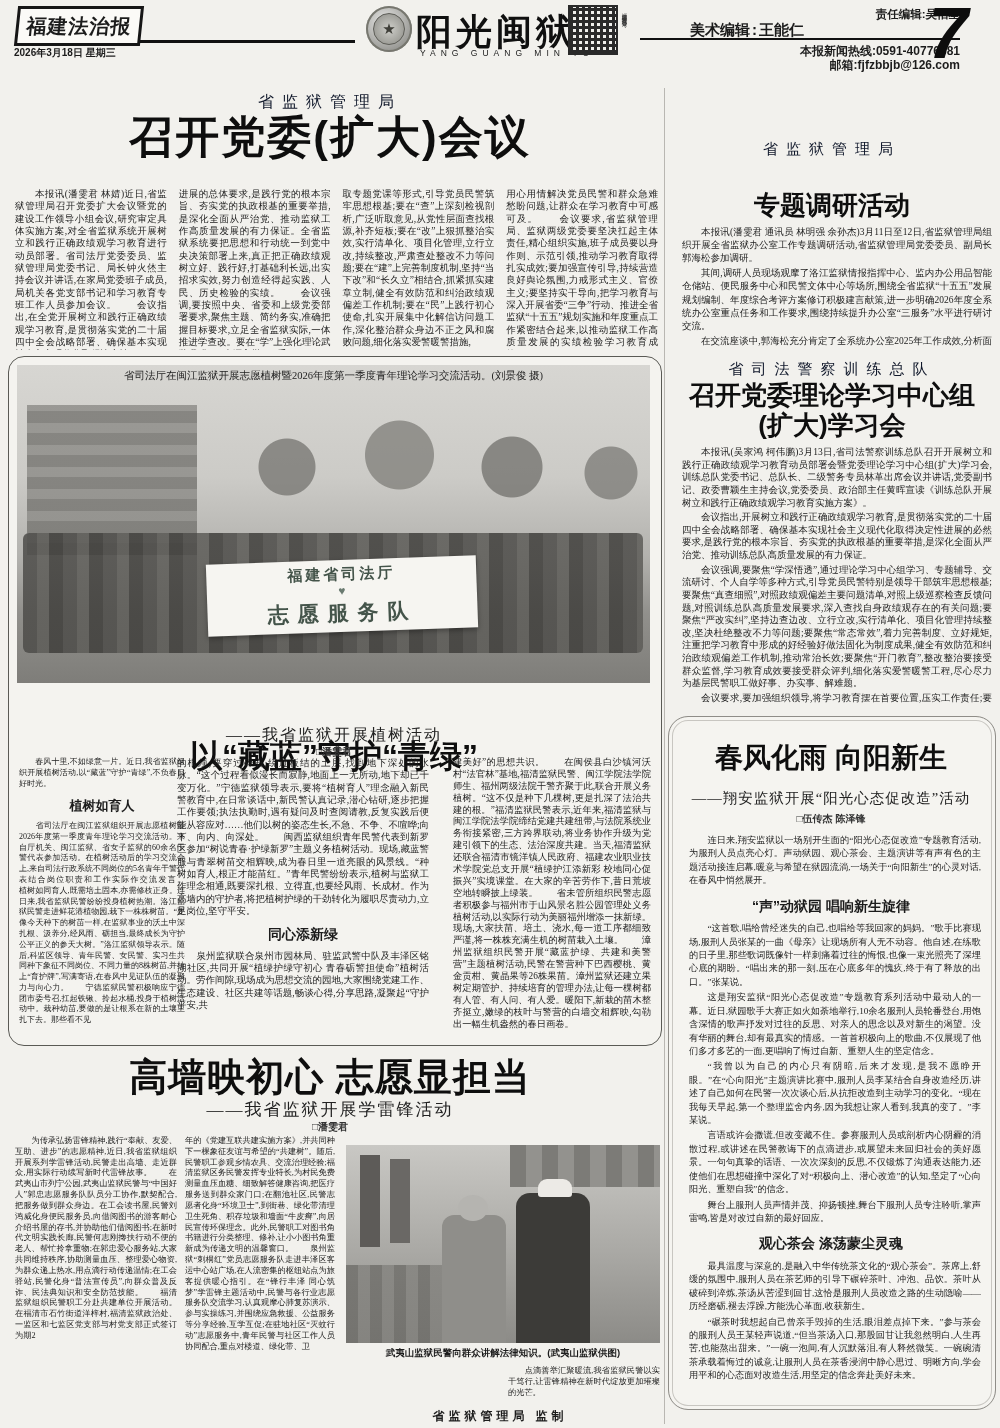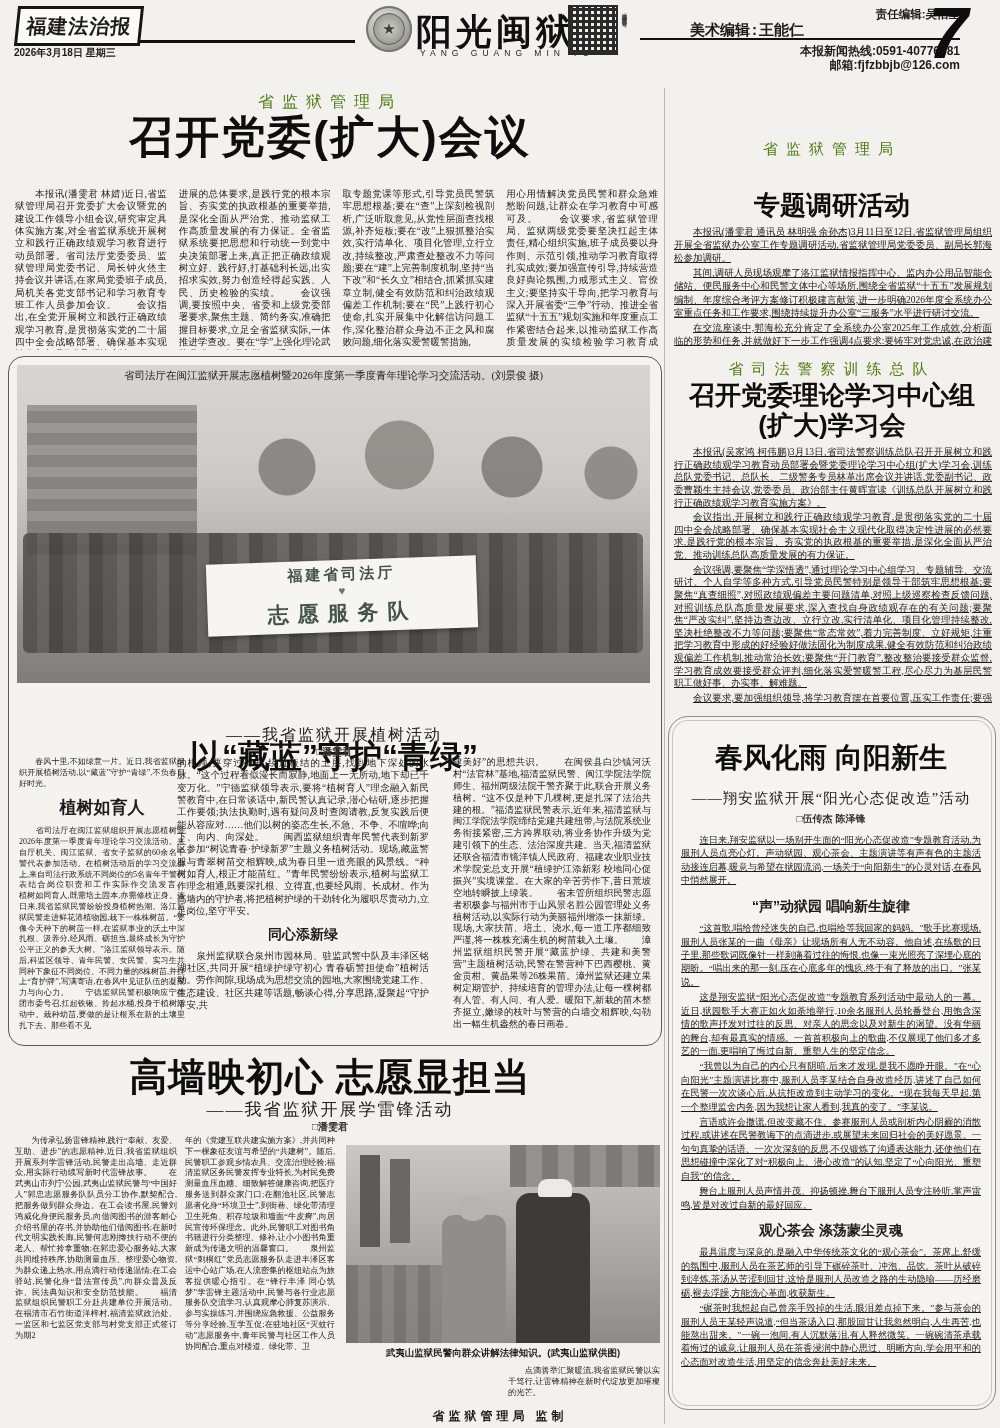--- a/index.html
+++ b/index.html
@@ -24,7 +24,7 @@
   .pageno{left:928px;top:-8px;font-size:72px;font-weight:900;font-family:"Liberation Sans",sans-serif;font-style:italic;color:#0d0d0d;}
   .vdivider{left:664px;top:88px;width:1px;height:1336px;background:#b9b7b2;}
   
-  .kicker{font-size:16px;letter-spacing:8px;text-align:center;color:#4d7c0f;}
+  .kicker{font-size:16px;letter-spacing:8px;text-align:center;color:#0f172a;}
   .headline{font-family:"Liberation Sans",sans-serif;font-weight:900;color:#0e0e0e;text-align:center;}
   .subtitle{text-align:center;color:#222;}
   .byline{text-align:center;font-size:10px;font-weight:bold;font-family:"Liberation Sans",sans-serif;color:#333;}

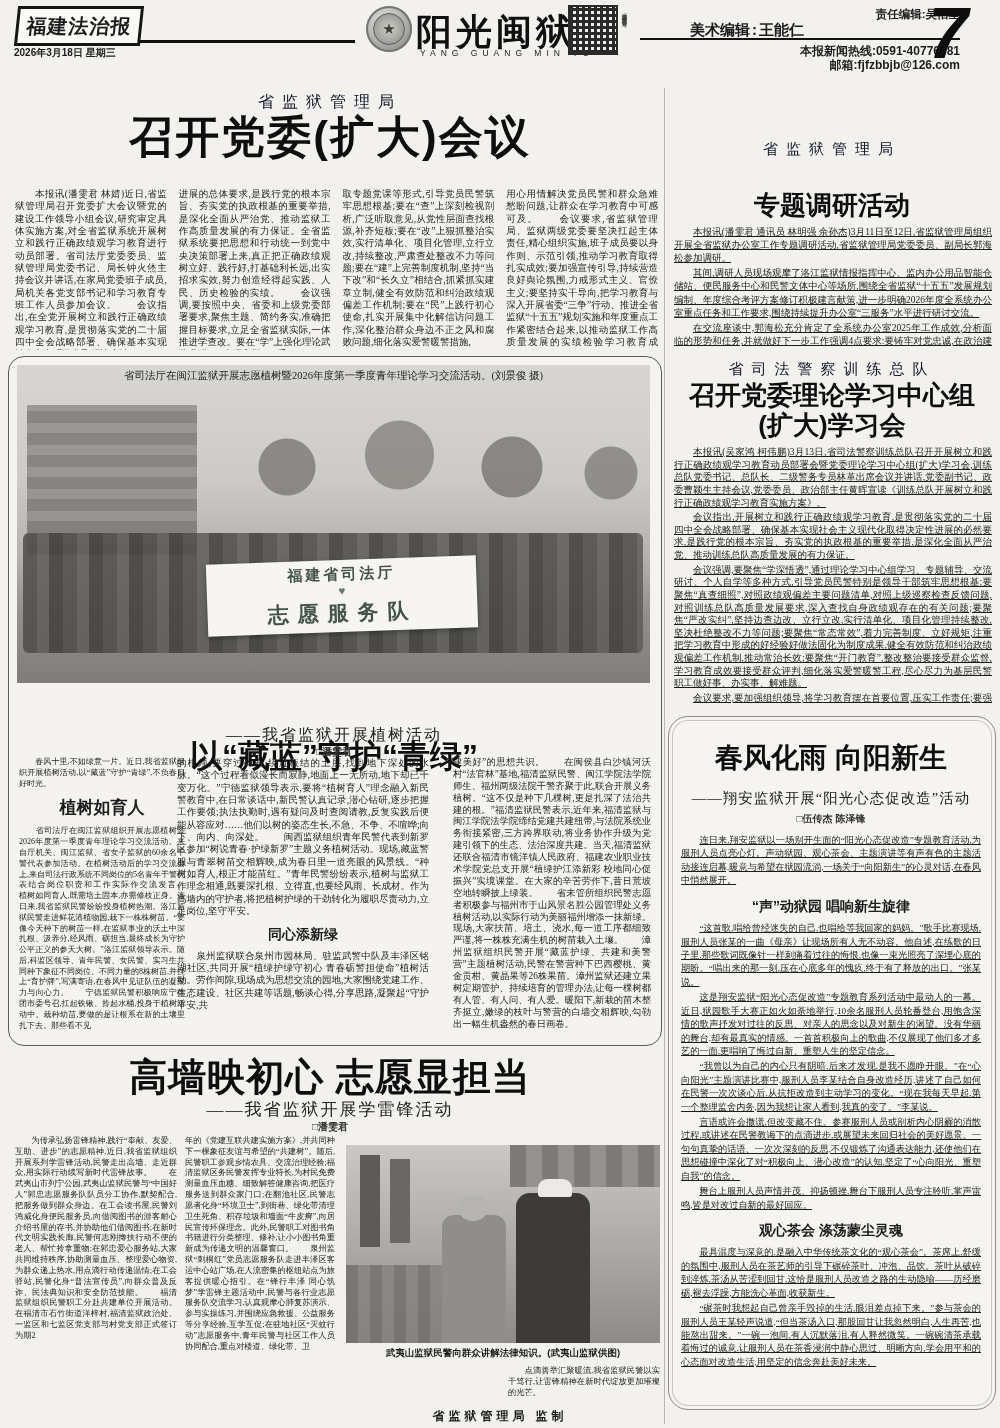--- a/index.html
+++ b/index.html
@@ -31,7 +31,7 @@
   .body-cols{display:flex;gap:12px;}
   .ncol{flex:1;text-align:justify;}
   .ncol, .npar{text-align:justify;}
-  .npar{margin:0 0 2px 0;text-indent:2em;text-decoration:underline;}
+  .npar{margin:0 0 2px 8px;text-indent:2em;}
   .subhead{font-family:"Liberation Sans",sans-serif;font-weight:bold;text-align:center;margin:8px 0 6px 0;}
   
   .bigbox{left:8px;top:356px;width:652px;height:688px;border:1.5px solid #5a5a55;border-radius:16px;background:#f4f3ef;}

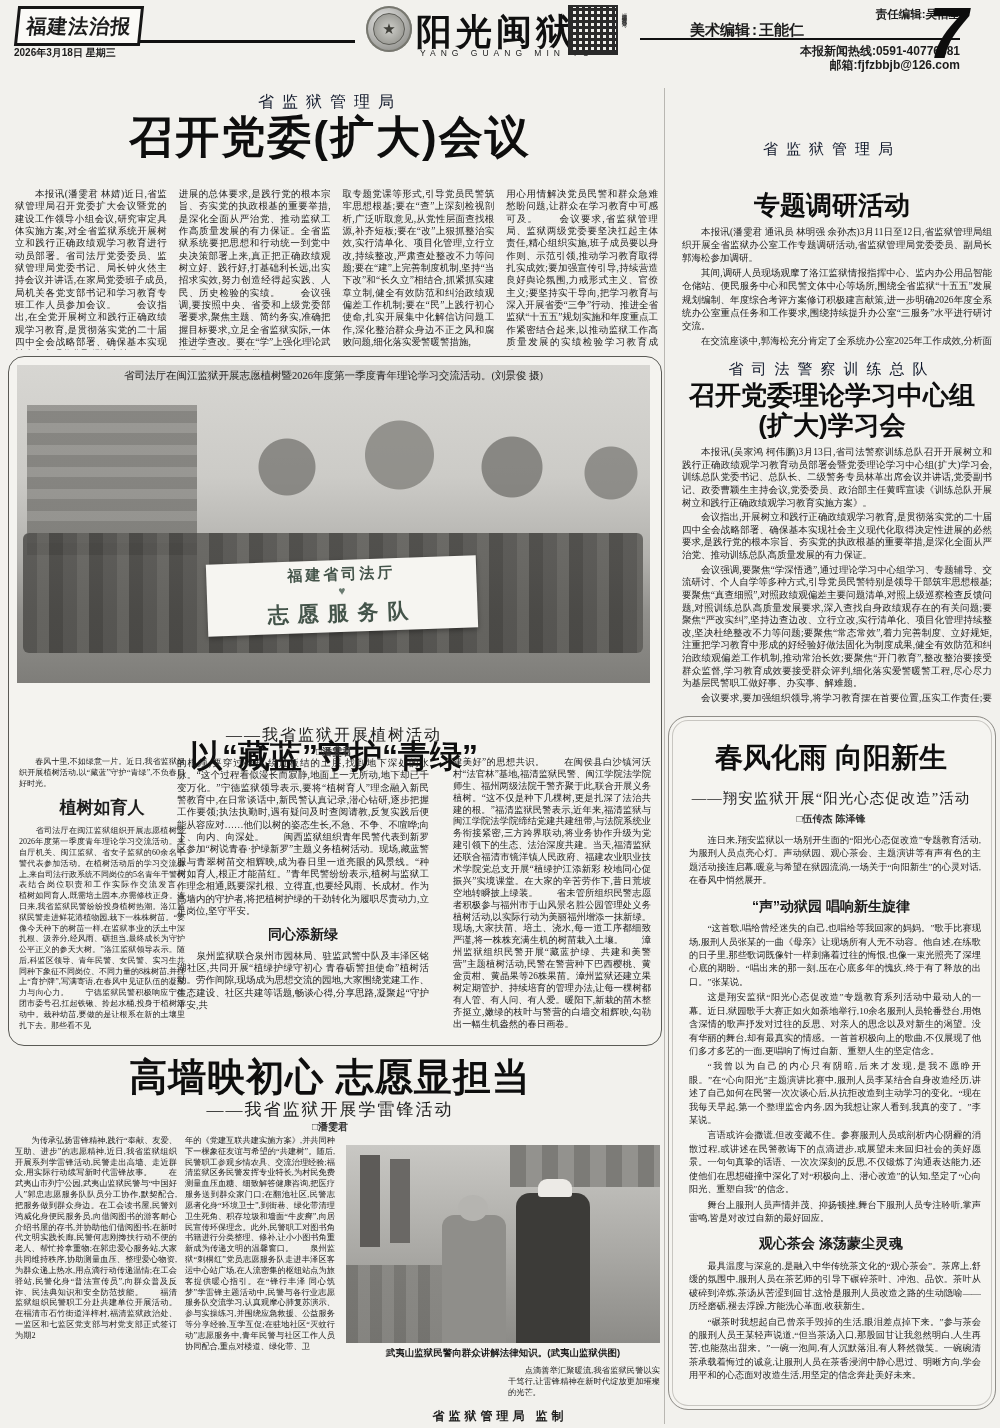--- a/index.html
+++ b/index.html
@@ -109,7 +109,7 @@
     <div class="abs byline" style="left:10px;top:388px;width:630px;">□潘雯君</div>
     <div class="abs hidden-overflow" style="left:10px;top:400px;width:166px;height:282px;font-size:8px;line-height:1.35;">
       <div class="ncol">　　春风十里,不如绿意一片。近日,我省监狱组织开展植树活动,以“藏蓝”守护“青绿”,不负春日好时光。</div>
-      <div class="subhead" style="font-size:17px;">植树如育人</div>
+      <div class="subhead" style="font-size:13px;">植树如育人</div>
       <div class="ncol">　　省司法厅在闽江监狱组织开展志愿植树暨2026年度第一季度青年理论学习交流活动。来自厅机关、闽江监狱、省女子监狱的60余名干警代表参加活动。在植树活动后的学习交流会上,来自司法行政系统不同岗位的5名青年干警代表结合岗位职责和工作实际作交流发言。　　植树如同育人,既需培土固本,亦需修枝正身。连日来,我省监狱民警纷纷投身植树热潮。洛江监狱民警走进鲜花港植物园,栽下一株株树苗。“要像今天种下的树苗一样,在监狱事业的沃土中深扎根、汲养分,经风雨、砺担当,最终成长为守护公平正义的参天大树。”洛江监狱领导表示。随后,科监区领导、青年民警、女民警、实习生共同种下象征不同岗位、不同力量的8株树苗,并挂上“育护牌”,写满寄语,在春风中见证队伍的凝聚力与向心力。　　宁德监狱民警积极响应宁德团市委号召,扛起铁锹、拎起水桶,投身于植树活动中。栽种幼苗,要做的是让根系在新的土壤里扎下去。那些看不见</div>
     </div>
     <div class="abs hidden-overflow" style="left:168px;top:400px;width:252px;height:282px;font-size:9.5px;line-height:1.3;">

